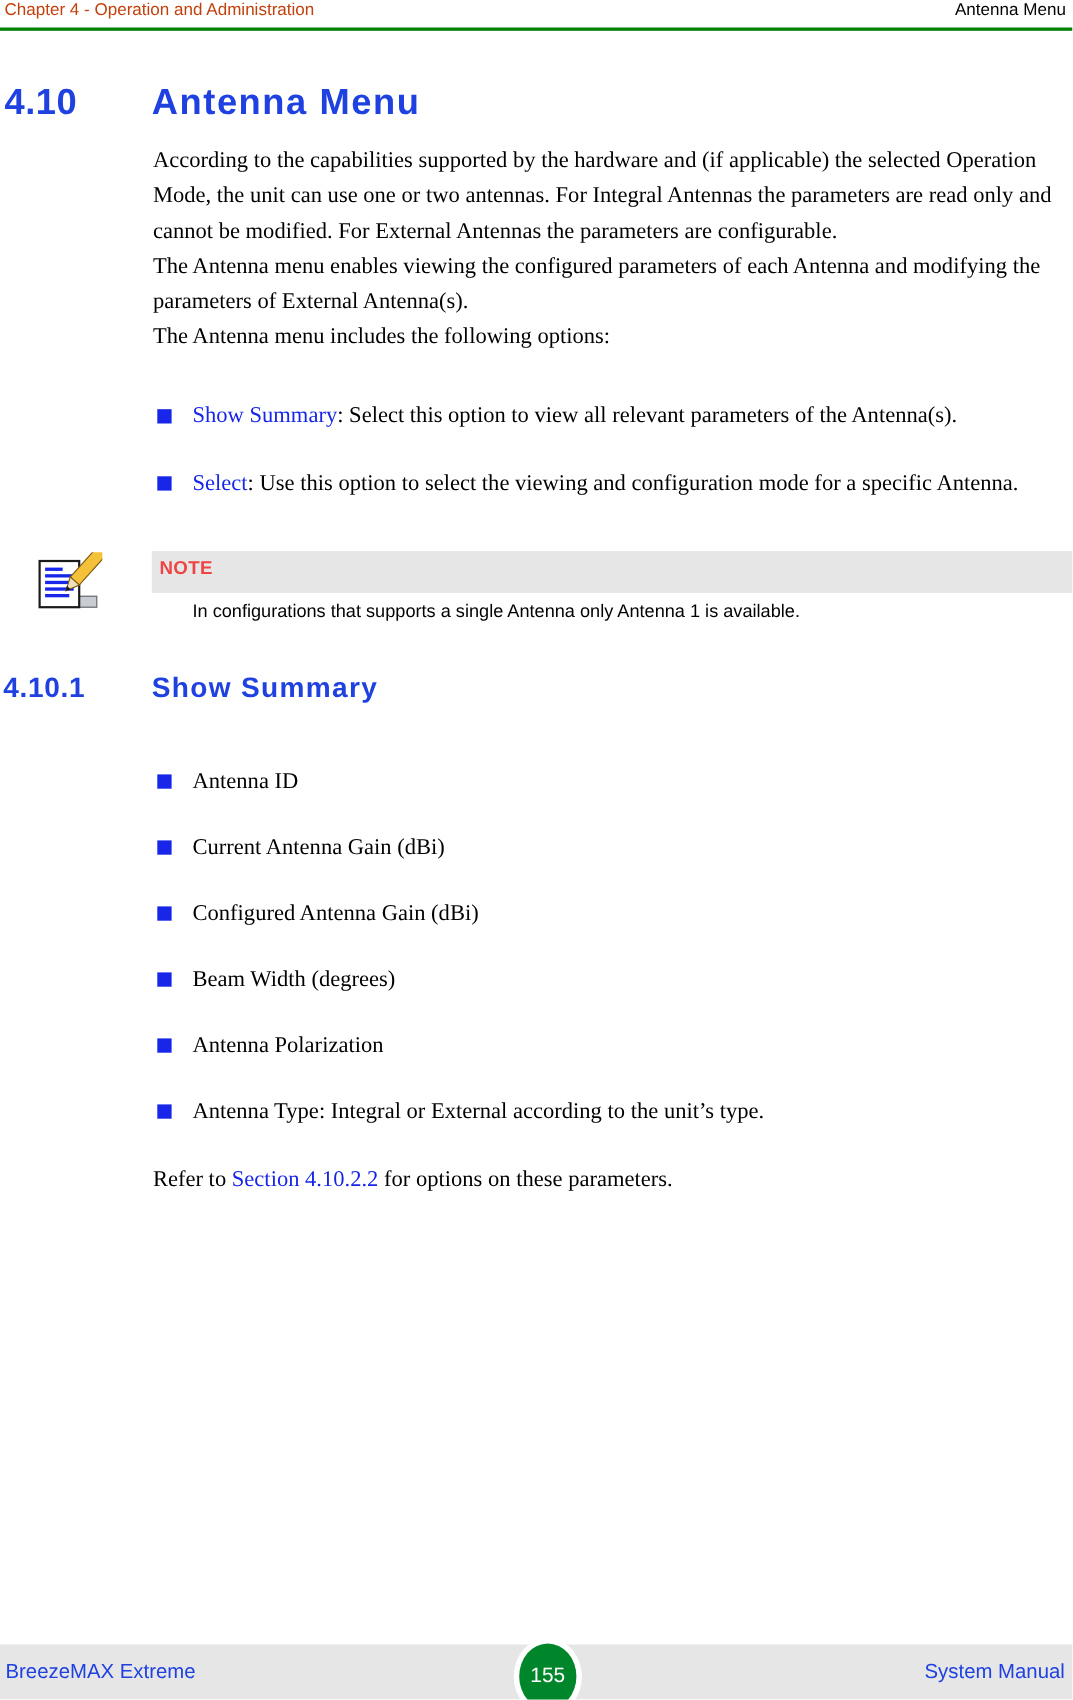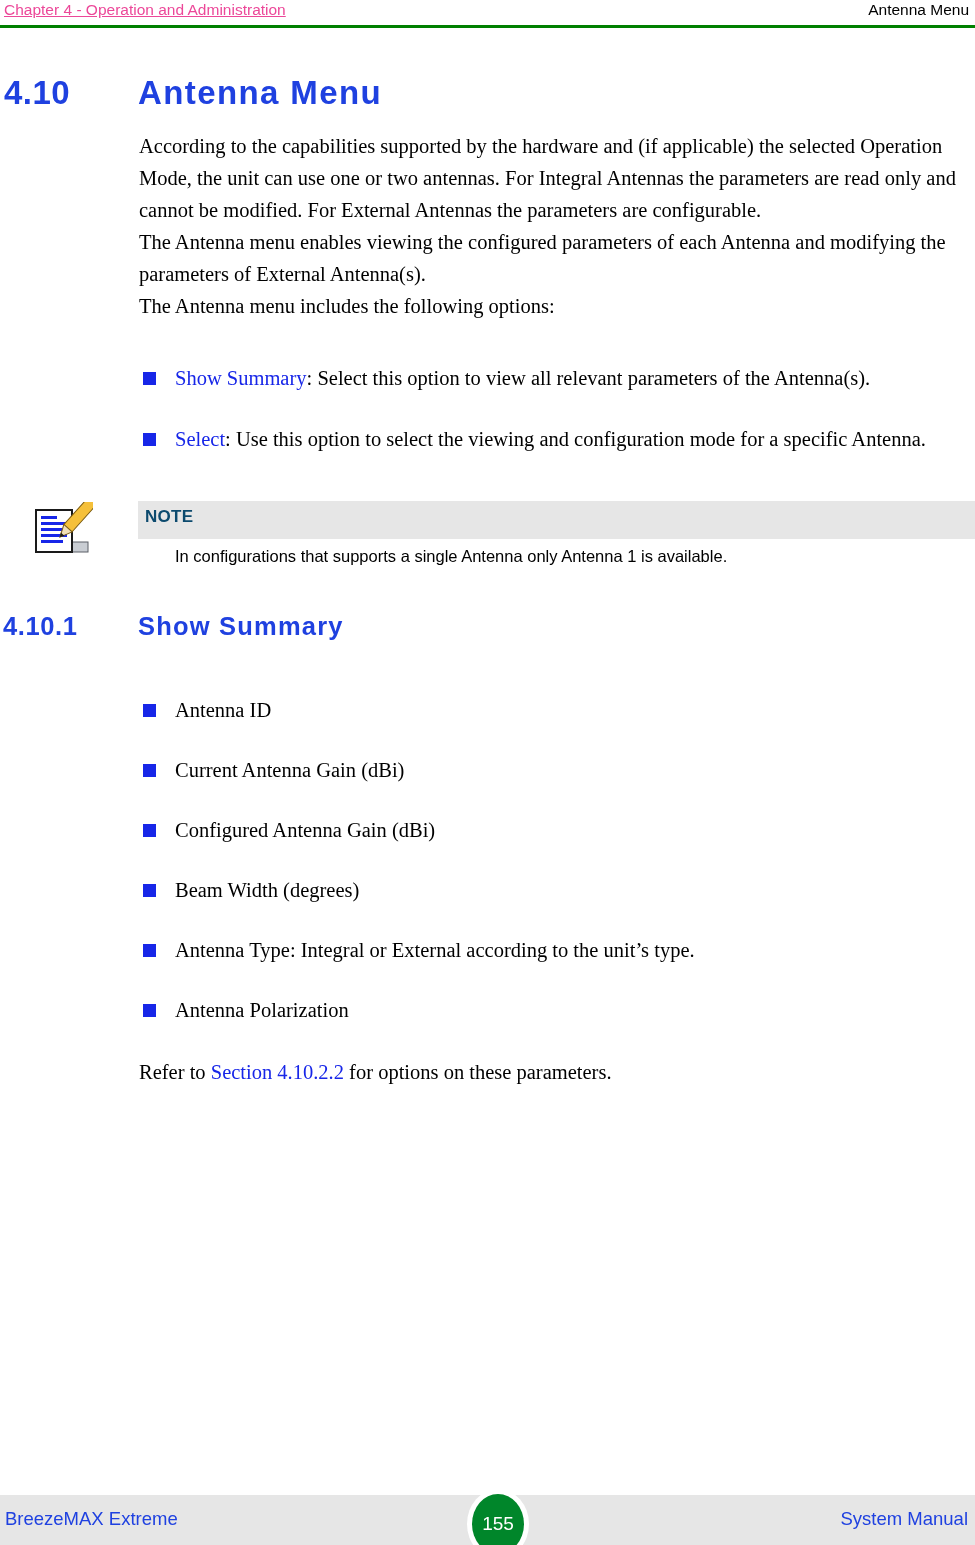--- a/index.html
+++ b/index.html
@@ -31,9 +31,8 @@
     top: 1px;
     font-family: "Liberation Sans", sans-serif;
     font-size: 15.5px;
-    color: #ec4899;
+    color: #c2410c;
     white-space: nowrap;
-    text-decoration: underline;
   }
   .page-header .hdr-right {
     position: absolute;

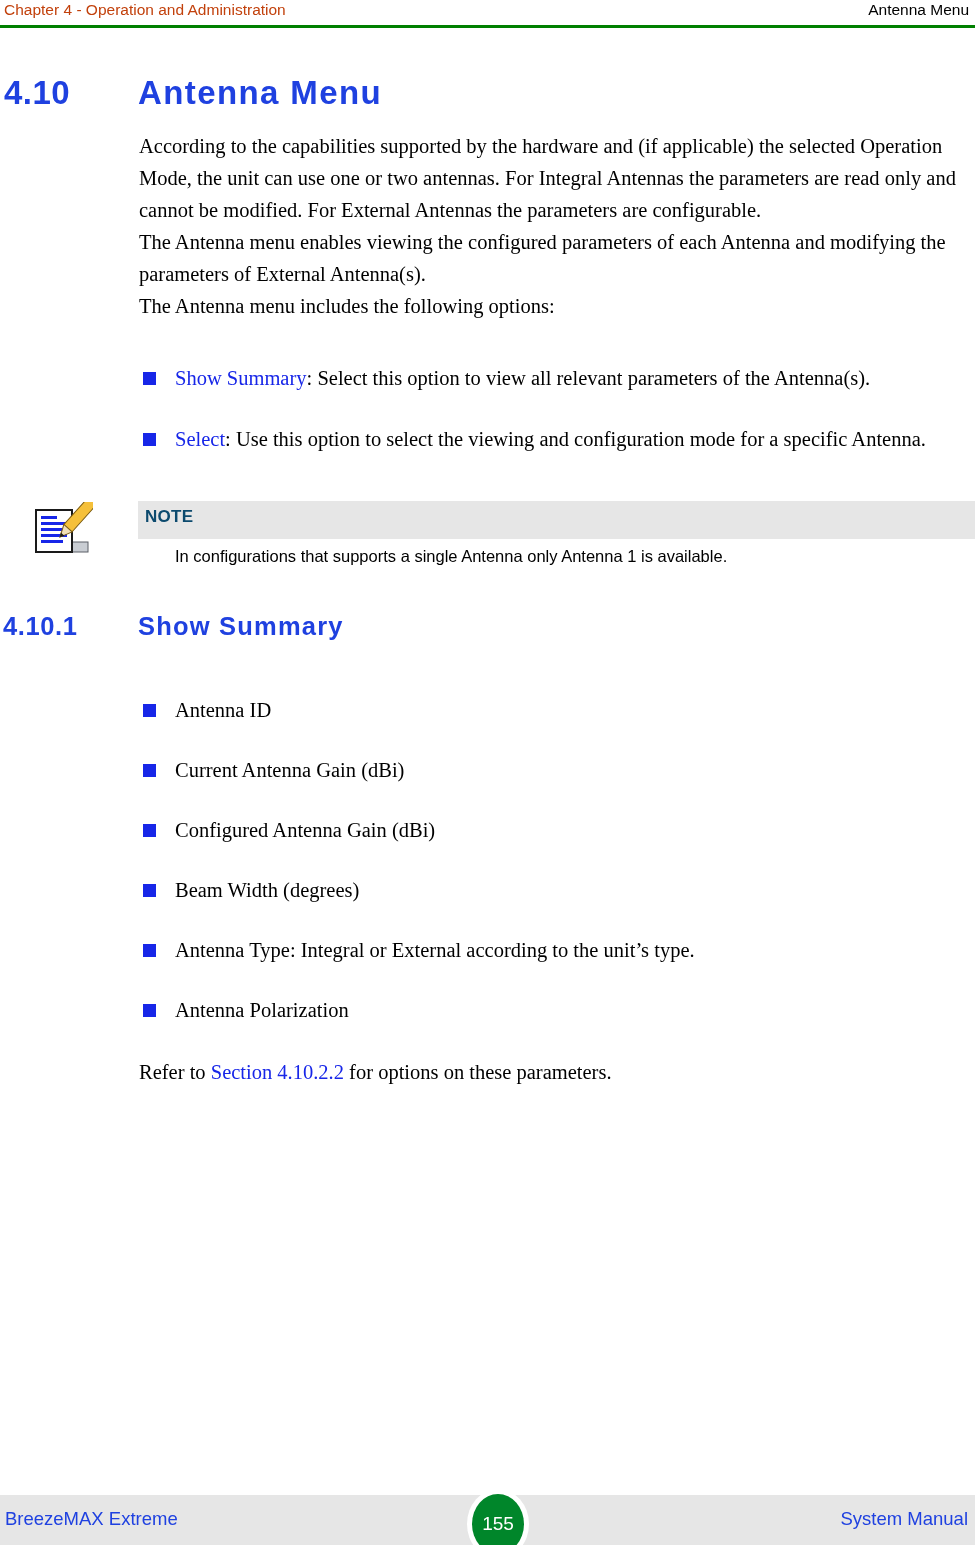--- a/index.html
+++ b/index.html
@@ -166,7 +166,7 @@
     font-family: "Liberation Sans", sans-serif;
     font-size: 17px;
     font-weight: bold;
-    color: #0c4a6e;
+    color: #ef4444;
     letter-spacing: 0.3px;
   }
   .note-text {

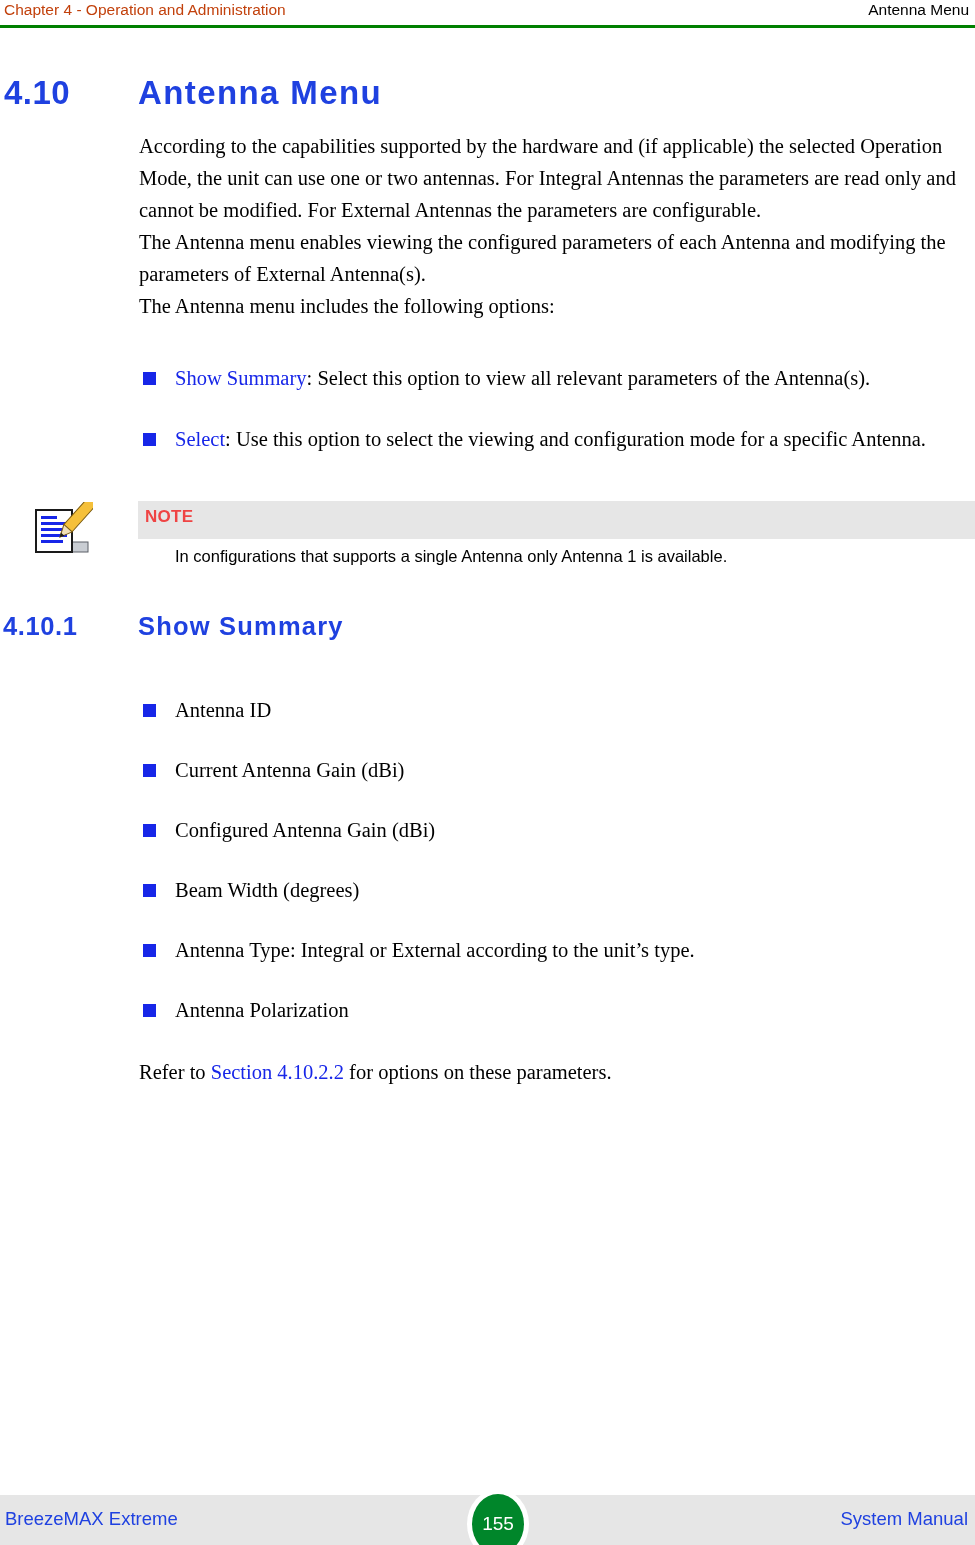--- a/index.html
+++ b/index.html
@@ -348,11 +348,11 @@
     </li>
     <li class="bullet-item list-gap-sm">
       <span class="sq"></span>
+      <span>Antenna Polarization</span>
+    </li>
+    <li class="bullet-item list-gap-sm">
+      <span class="sq"></span>
       <span>Antenna Type: Integral or External according to the unit’s type.</span>
-    </li>
-    <li class="bullet-item list-gap-sm">
-      <span class="sq"></span>
-      <span>Antenna Polarization</span>
     </li>
   </ul>
 

